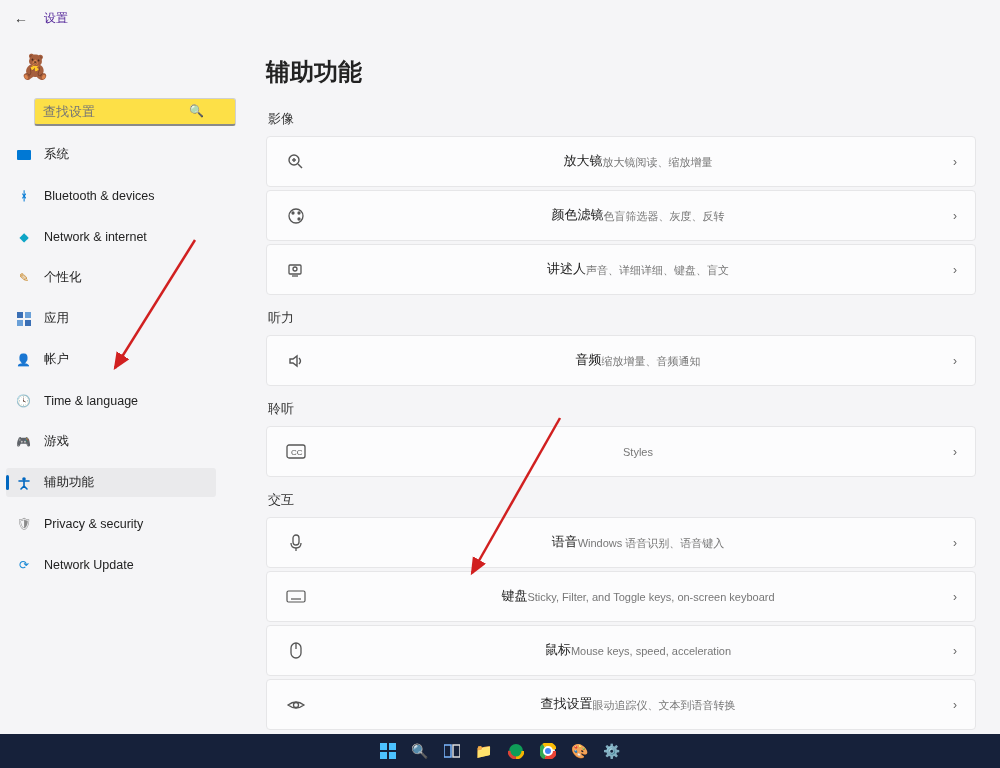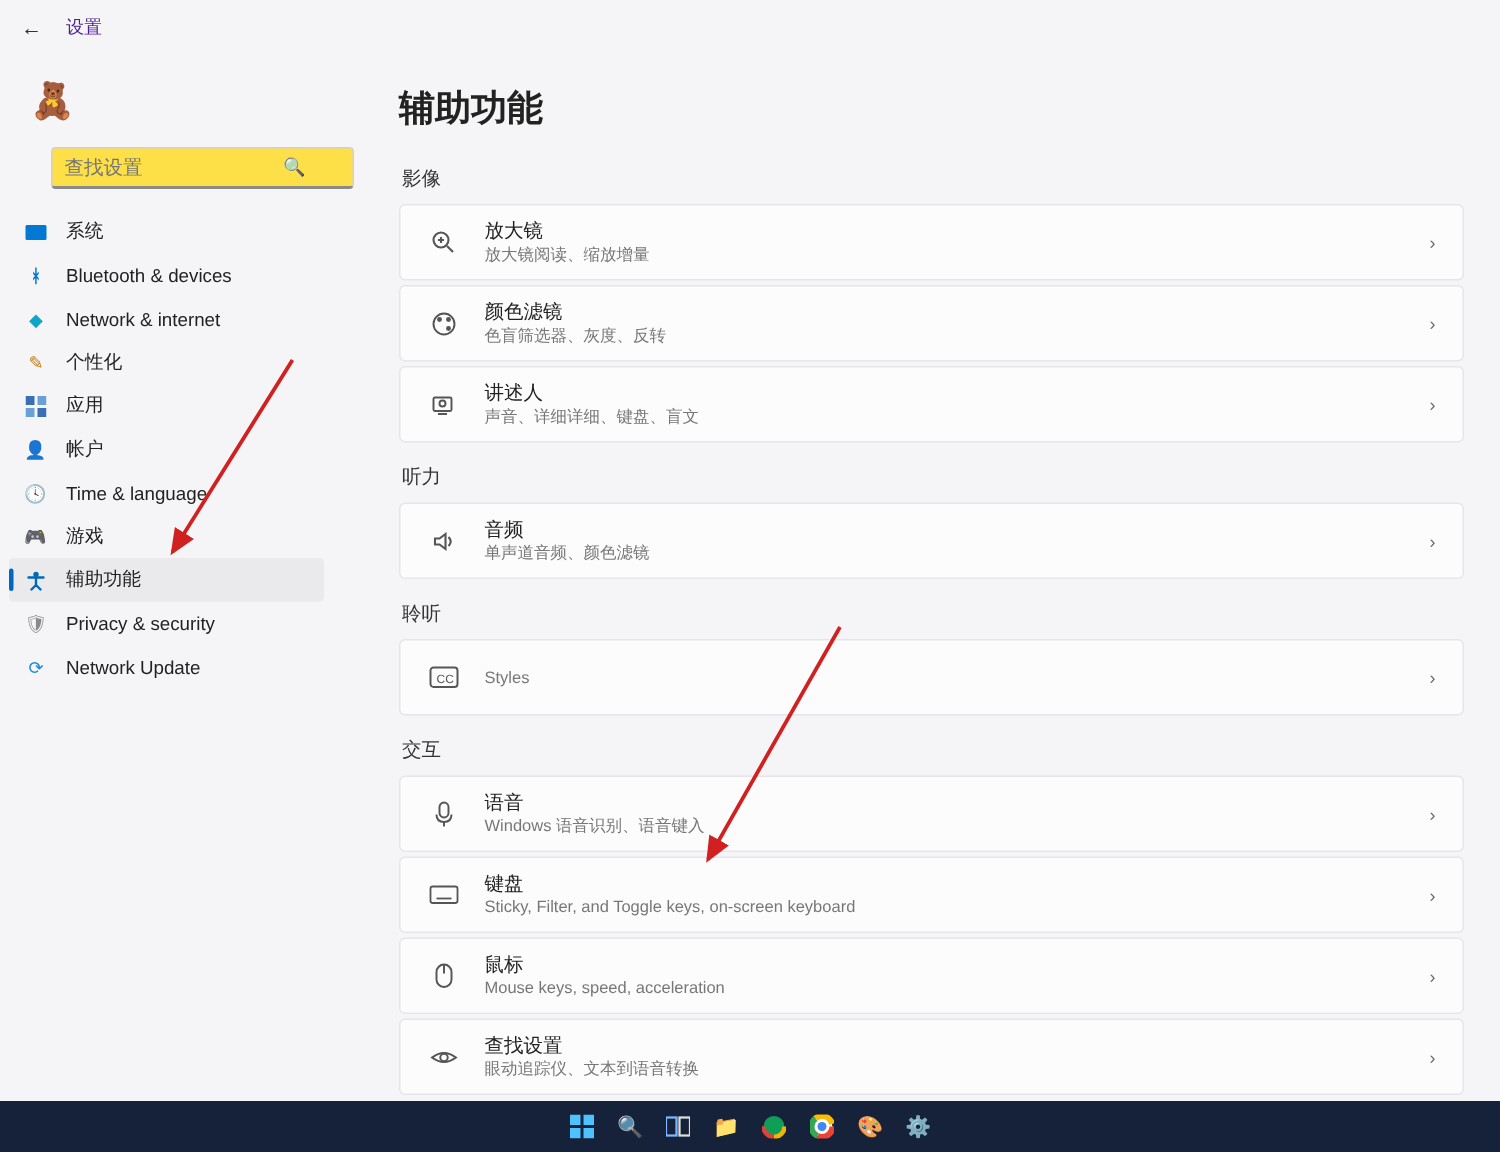--- a/index.html
+++ b/index.html
@@ -18,7 +18,7 @@
   .search-box input { width: 100%; height: 28px; padding: 0 28px 0 8px; font-size: 13px; border: 1px solid #d0d0d1; background: #fde047; border-bottom: 2px solid #8a8a8a; border-radius: 3px; outline: none; margin-left: 24px; }
   .search-box .mag { position: absolute; right: 8px; top: 6px; font-size: 12px; color: #666; pointer-events:none; }
   
-  .nav-item { display: flex; align-items: center; height: 29px; padding: 0 10px; gap: 12px; font-size: 12.5px; color: #222; border-radius: 3px; cursor: pointer; }
+  .nav-item { display: flex; align-items: center; height: 29px; padding: 0 10px; gap: 12px; font-size: 12.5px; color: #222; border-radius: 3px; cursor: pointer; margin-top: 12px; }
   .nav-item.active { background: #eaeaec; position: relative; }
   .nav-item.active::before { content:""; position:absolute; left:0; top:7px; bottom:7px; width:3px; background:#0067c0; border-radius:2px; }
   .nav-icon { width: 16px; height: 16px; display:flex; align-items:center; justify-content:center; font-size:12px; }

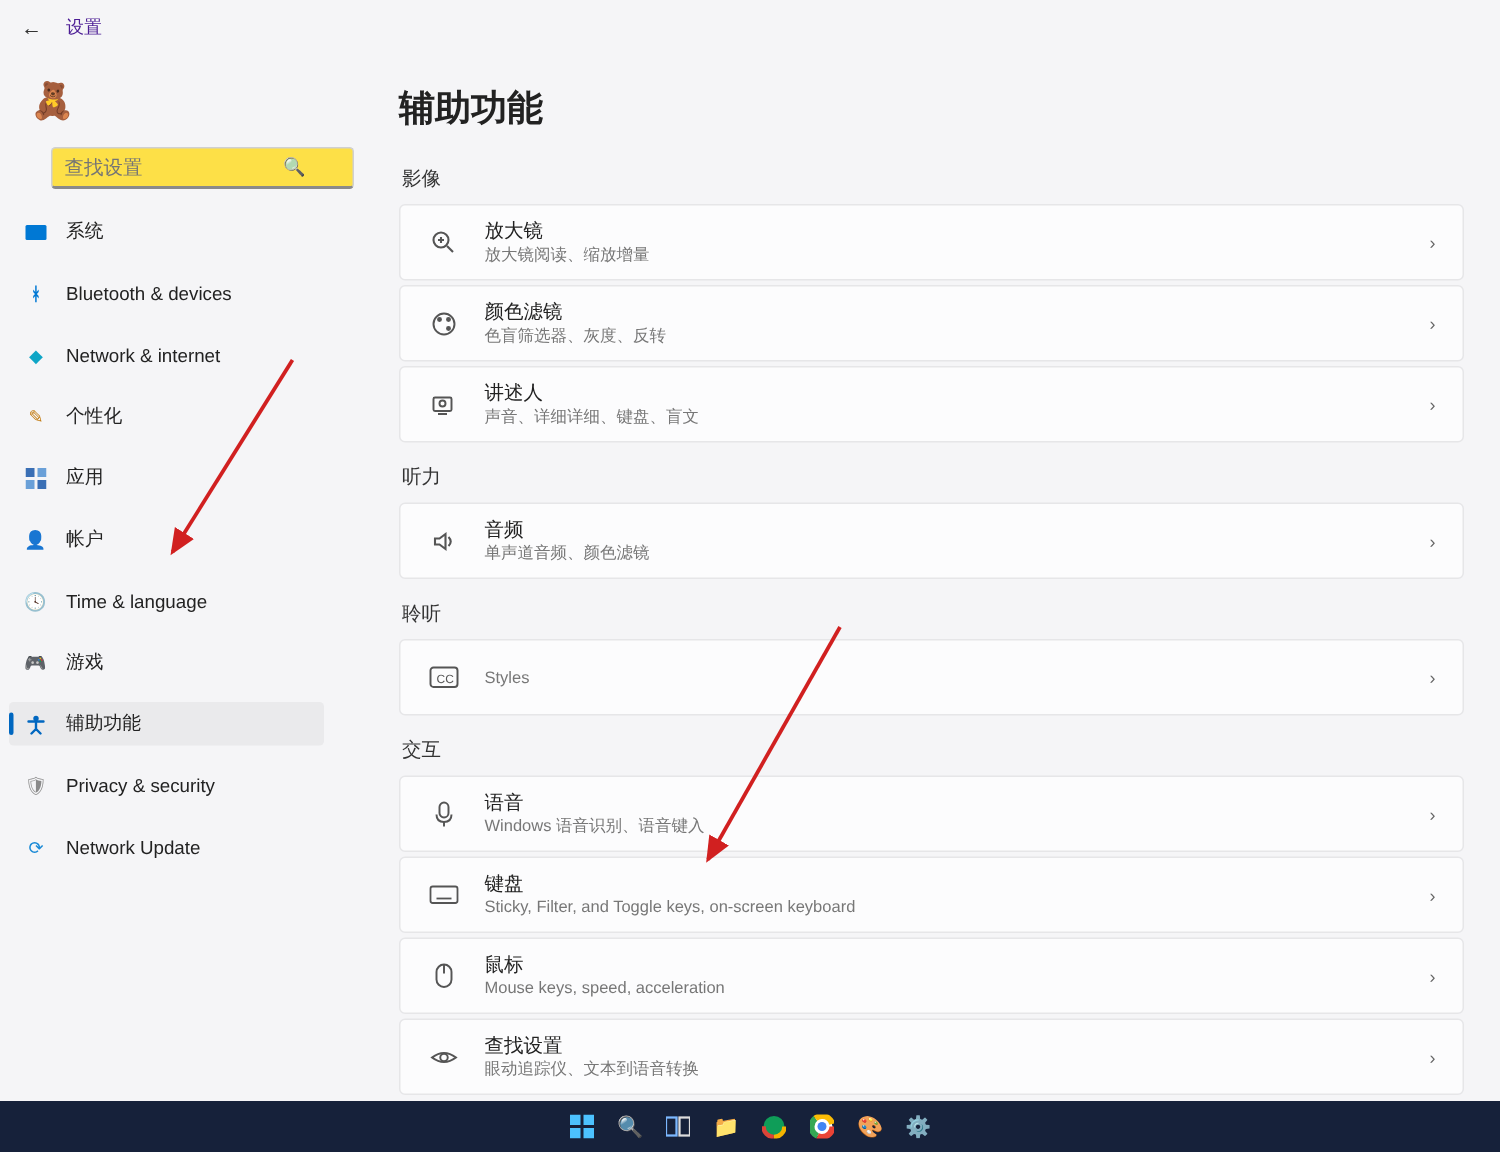--- a/index.html
+++ b/index.html
@@ -30,7 +30,7 @@
   
   .card { background: #fcfcfd; border: 1px solid #e6e6e8; border-radius: 4px; height: 51px; display: flex; align-items: center; padding: 0 18px; margin-bottom: 3px; cursor: pointer; }
   .card-icon { width: 22px; height: 22px; display:flex; align-items:center; justify-content:center; color:#0f766e; margin-right: 16px; font-size:15px; }
-  .card-text { flex: 1; display:flex; flex-direction:column; justify-content:center; }
+  .card-text { flex: 1; display:flex; flex-direction:row; justify-content:center; }
   .card-title { font-size: 13px; color: #222; line-height:1.2; }
   .card-sub { font-size: 11px; color: #777; line-height:1.3; margin-top:2px; }
   .card-chevron { font-size: 12px; color: #666; }

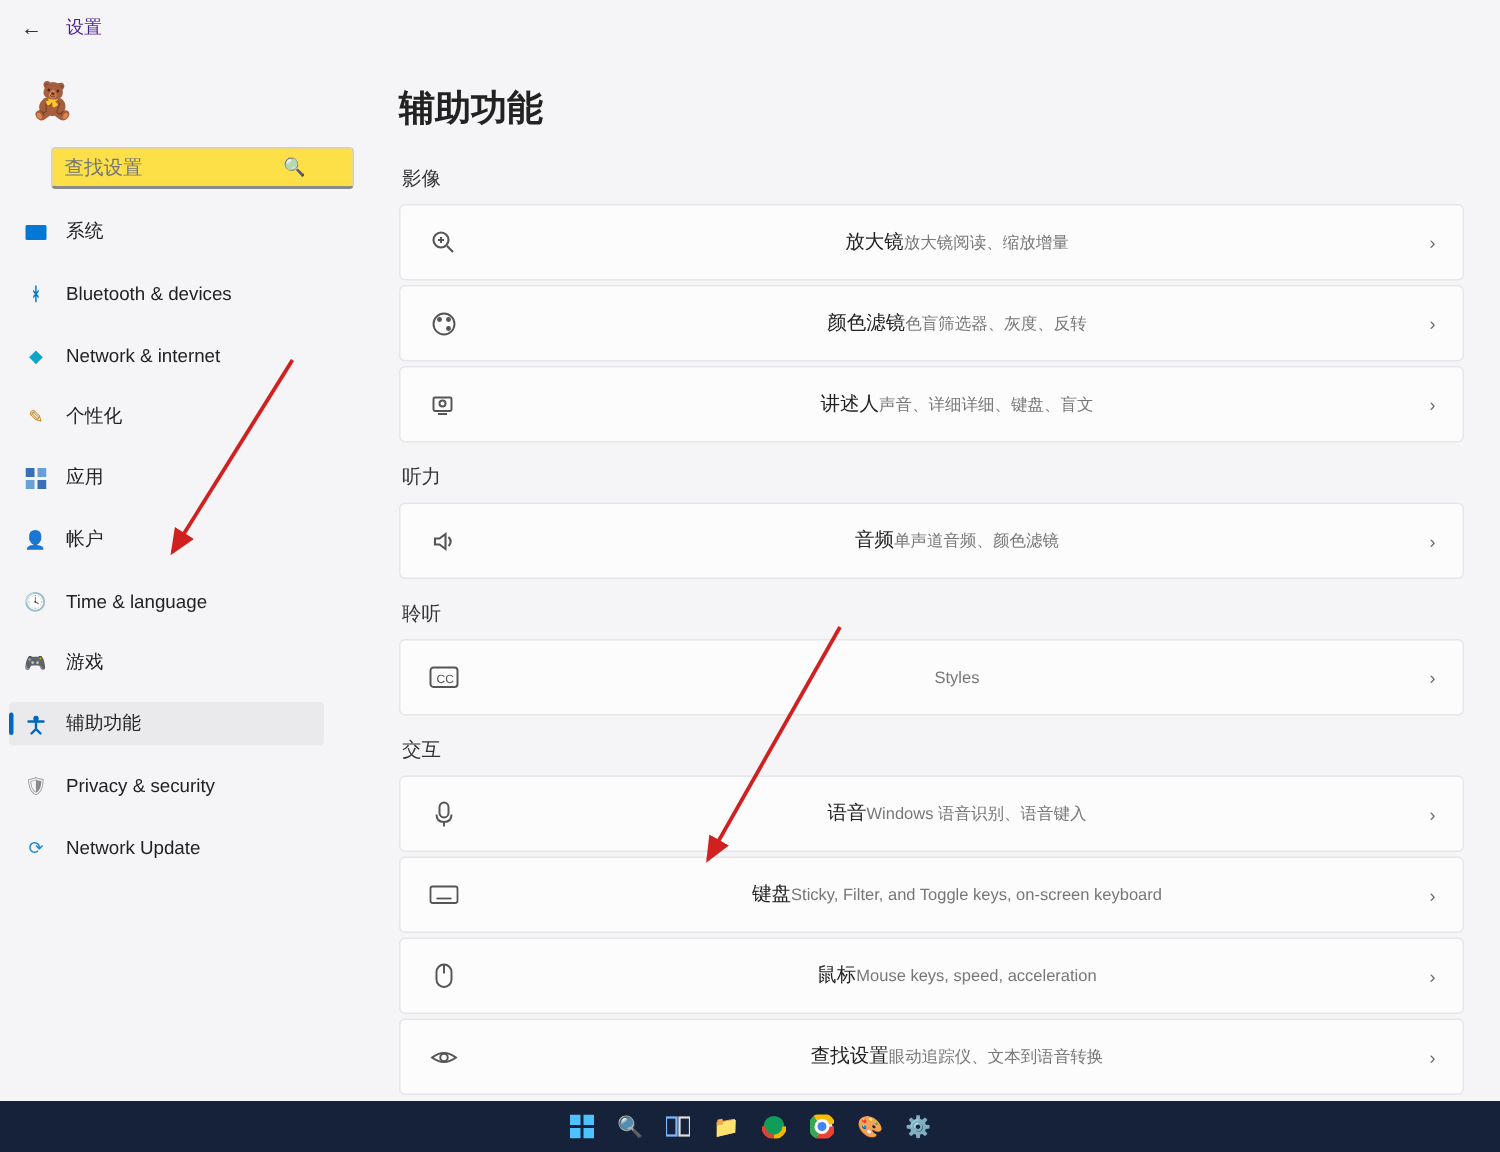--- a/index.html
+++ b/index.html
@@ -195,7 +195,7 @@
           </div>
       <div class="card-text">
         <div class="card-title">音频</div>
-        <div class="card-sub">单声道音频、颜色滤镜</div>
+        <div class="card-sub">缩放增量、音频通知</div>
       </div>
       <div class="card-chevron">›</div>
         </div>

